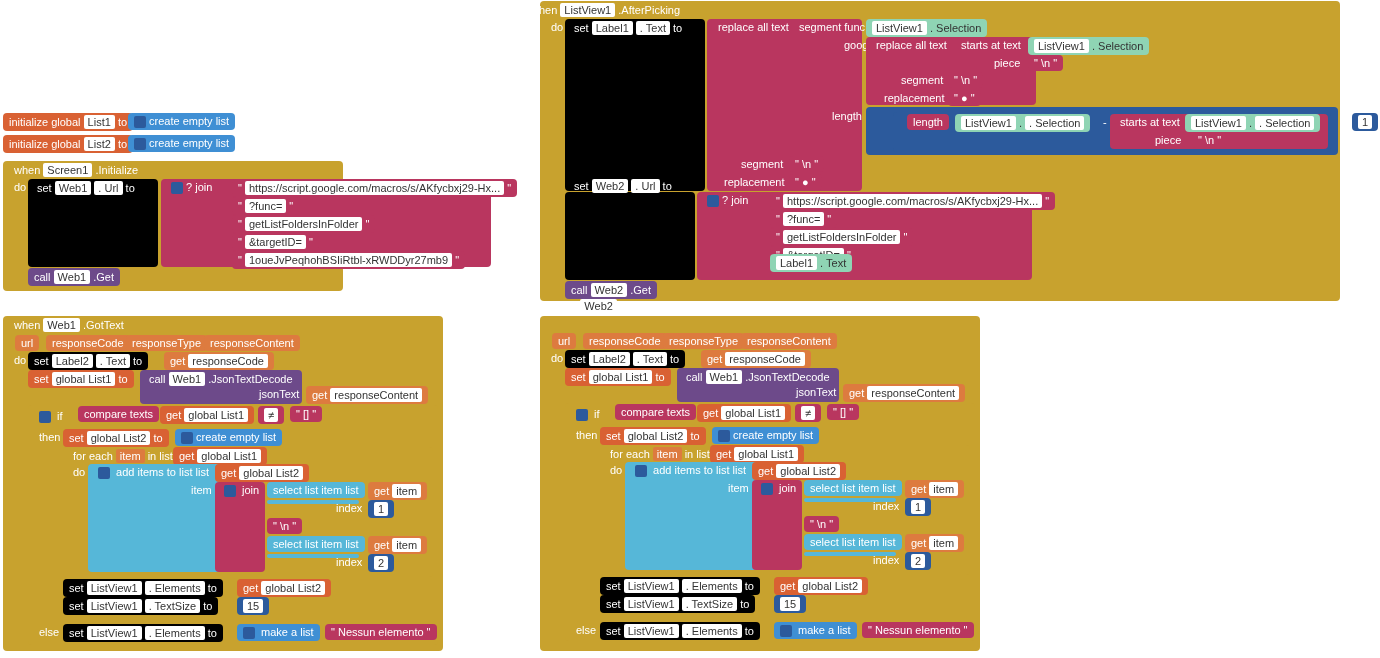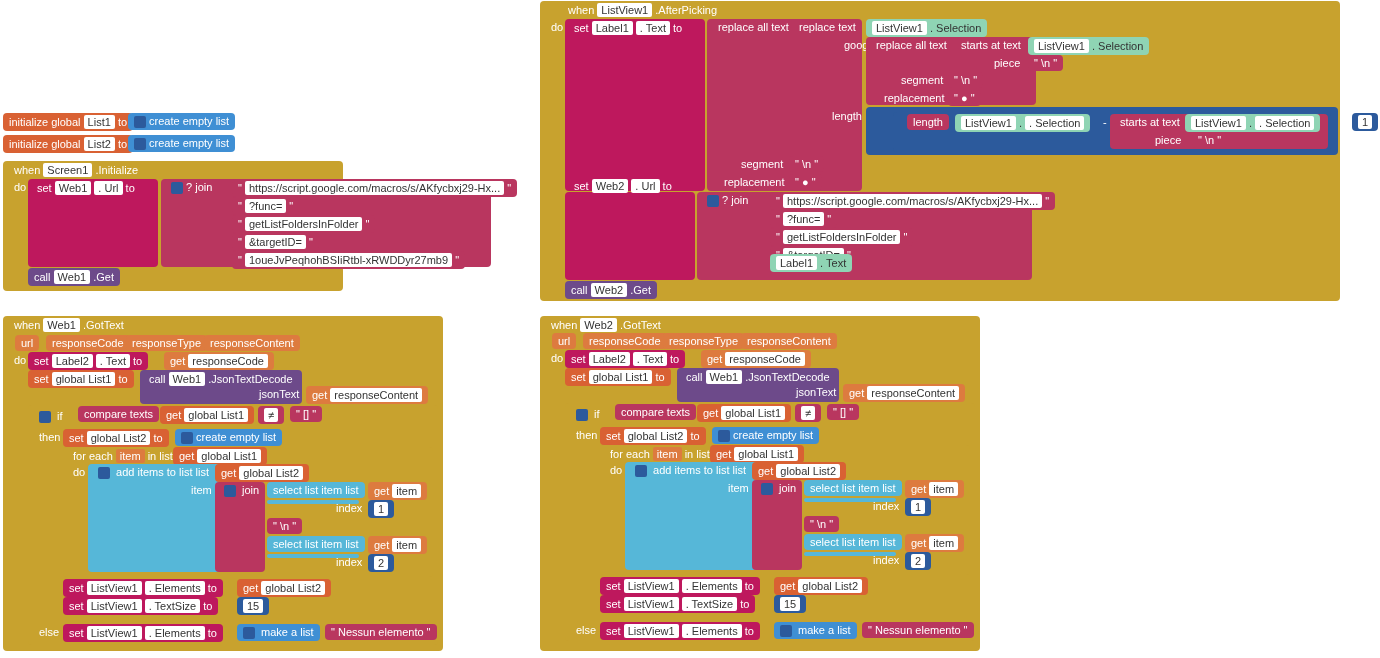--- a/index.html
+++ b/index.html
@@ -45,7 +45,7 @@
 <div class="blk purple" style="left:28px;top:268px"><span>call</span> <span class="dd">Web1</span> <span>.Get</span></div>
 
 <div class="blk yellow" style="left:540px;top:1px;width:800px;height:300px"></div>
-<div class="blk" style="left:562px;top:1px"><span>when</span> <span class="dd">ListView1</span> <span>.AfterPicking</span></div>
+<div class="blk" style="left:525px;top:1px"><span>when</span> <span class="dd">ListView1</span> <span>.AfterPicking</span></div>
 <div class="blk" style="left:545px;top:19px">do</div>
 <div class="blk green" style="left:565px;top:19px;width:140px;height:172px"></div>
 <div class="blk" style="left:568px;top:19px"><span>set</span> <span class="dd teal">Label1</span> <span class="dd teal">. Text</span> <span>to</span></div>

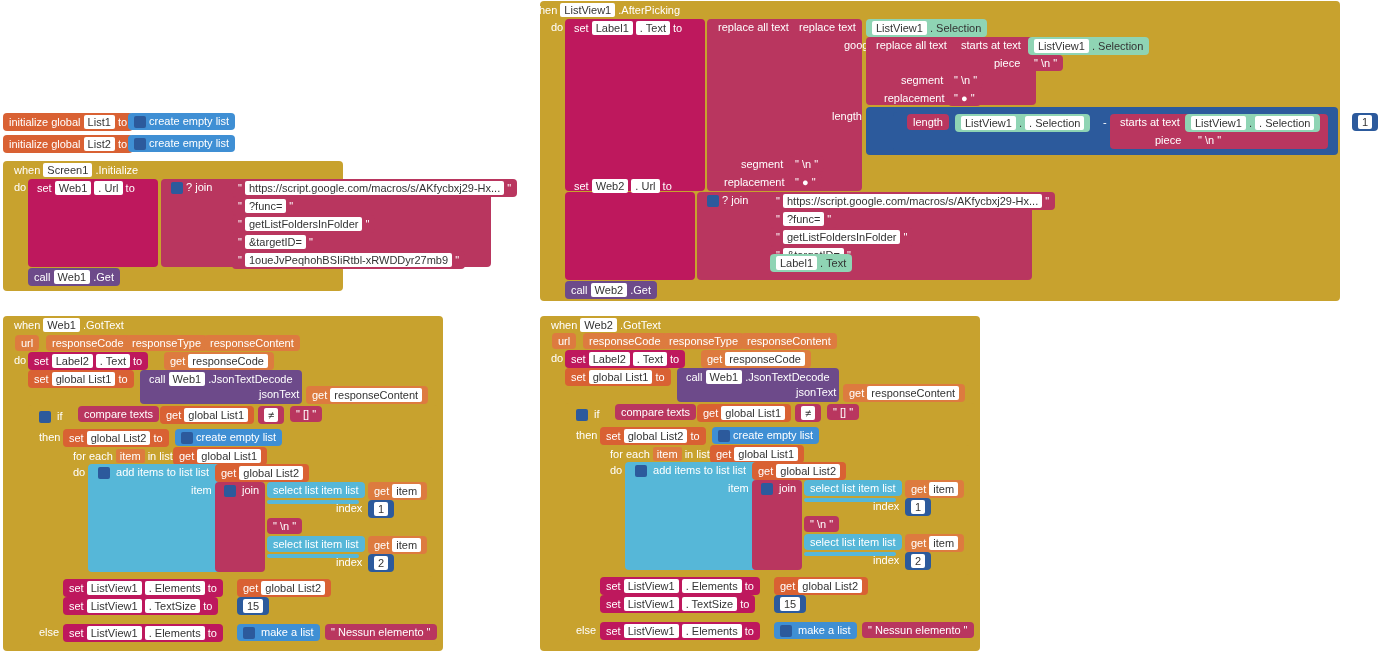--- a/index.html
+++ b/index.html
@@ -51,7 +51,7 @@
 <div class="blk" style="left:568px;top:19px"><span>set</span> <span class="dd teal">Label1</span> <span class="dd teal">. Text</span> <span>to</span></div>
 <div class="blk pink" style="left:707px;top:19px;width:155px;height:172px"></div>
 <div class="blk" style="left:712px;top:19px">replace all text</div>
-<div class="blk" style="left:793px;top:19px">replace  text</div>
+<div class="blk" style="left:793px;top:19px">segment  func</div>
 <div class="blk teal" style="left:866px;top:19px"><span class="dd">ListView1</span> <span>. Selection</span></div>
 <div class="blk" style="left:838px;top:37px">google</div>
 <div class="blk pink" style="left:866px;top:37px;width:170px;height:68px"></div>

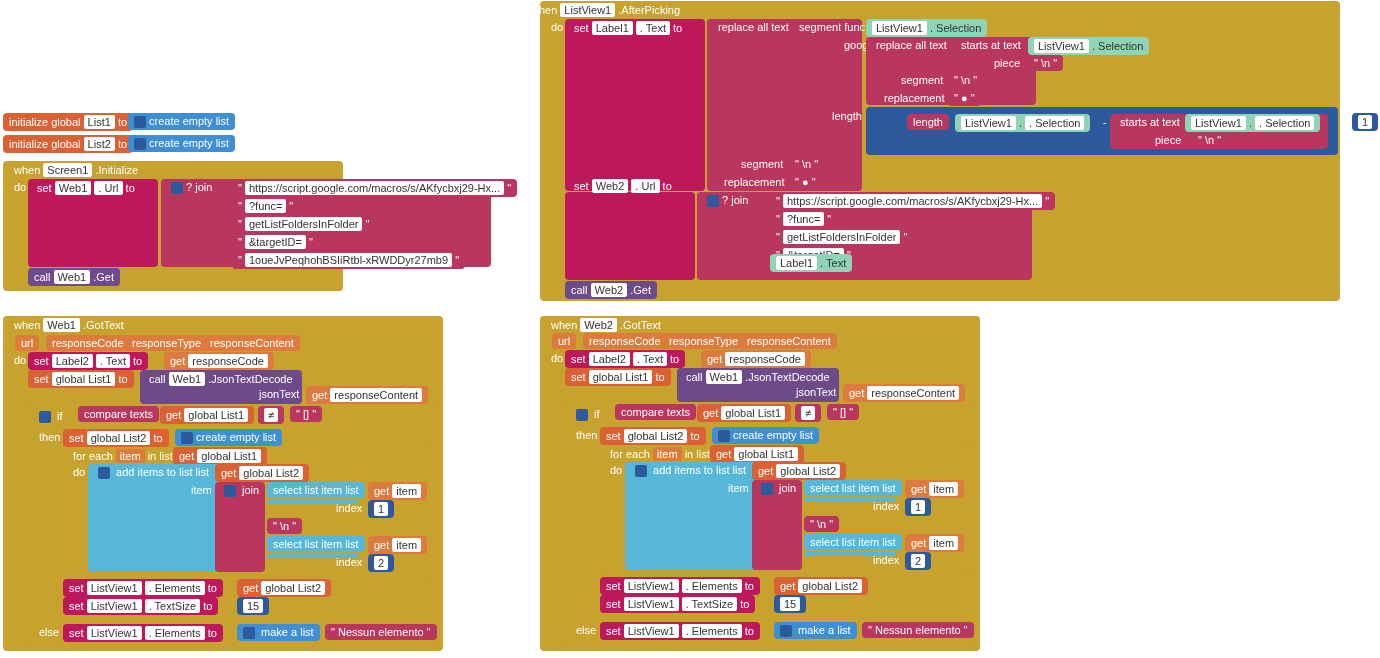--- a/index.html
+++ b/index.html
@@ -147,7 +147,7 @@
 <div class="blk pink" style="left:325px;top:624px">" Nessun elemento "</div>
 
 <div class="blk yellow" style="left:540px;top:316px;width:440px;height:335px"></div>
-<div class="blk" style="left:545px;top:316px"><span>when</span> <span class="dd">Web2</span> <span>.GotText</span></div>
+<div class="blk" style="left:545px;top:297px"><span>when</span> <span class="dd">Web2</span> <span>.GotText</span></div>
 <div class="blk orange2" style="left:552px;top:333px">url</div>
 <div class="blk orange2" style="left:583px;top:333px">responseCode</div>
 <div class="blk orange2" style="left:663px;top:333px">responseType</div>

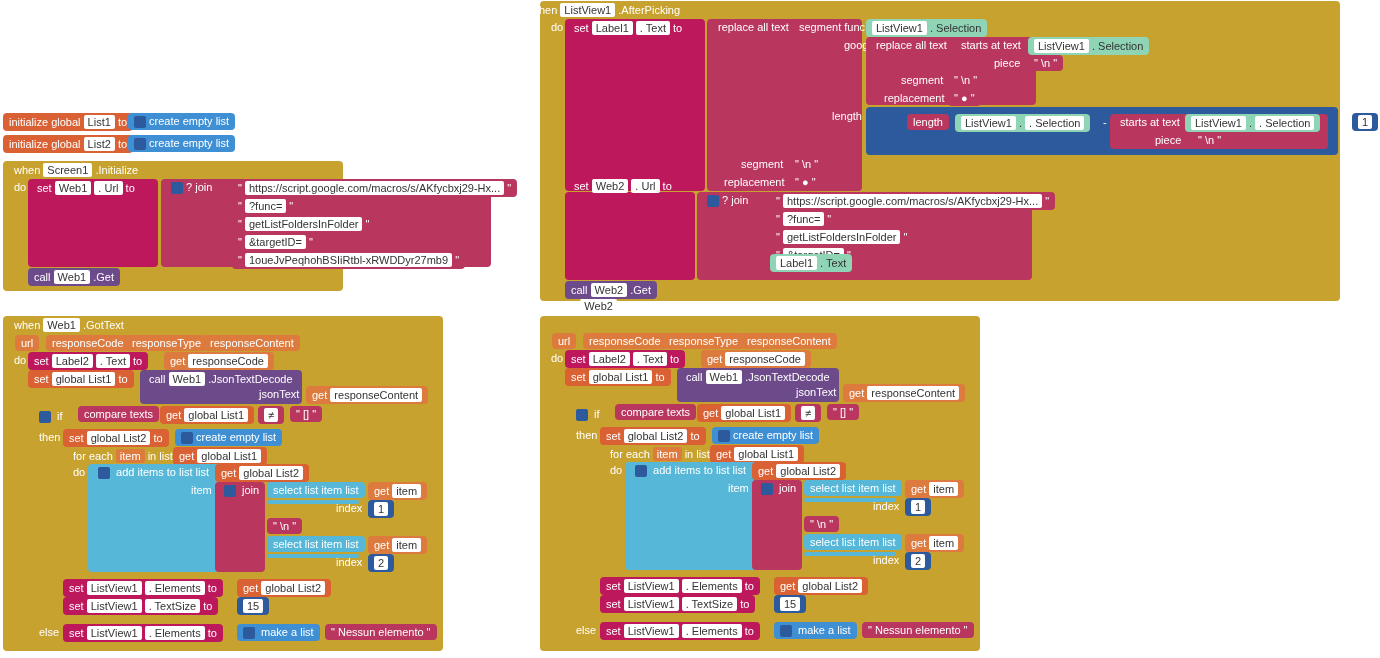--- a/index.html
+++ b/index.html
@@ -7,7 +7,7 @@
 .blk{position:absolute;border-radius:4px;padding:2px 6px;white-space:nowrap;box-sizing:border-box}
 .orange{background:#d96133}
 .yellow{background:#c8a22e}
-.green{background:#be185d}
+.green{background:#000000}
 .teal{background:#8fd4b4;color:#333}
 .blue{background:#3f8fd4}
 .cyan{background:#56b7d8}

